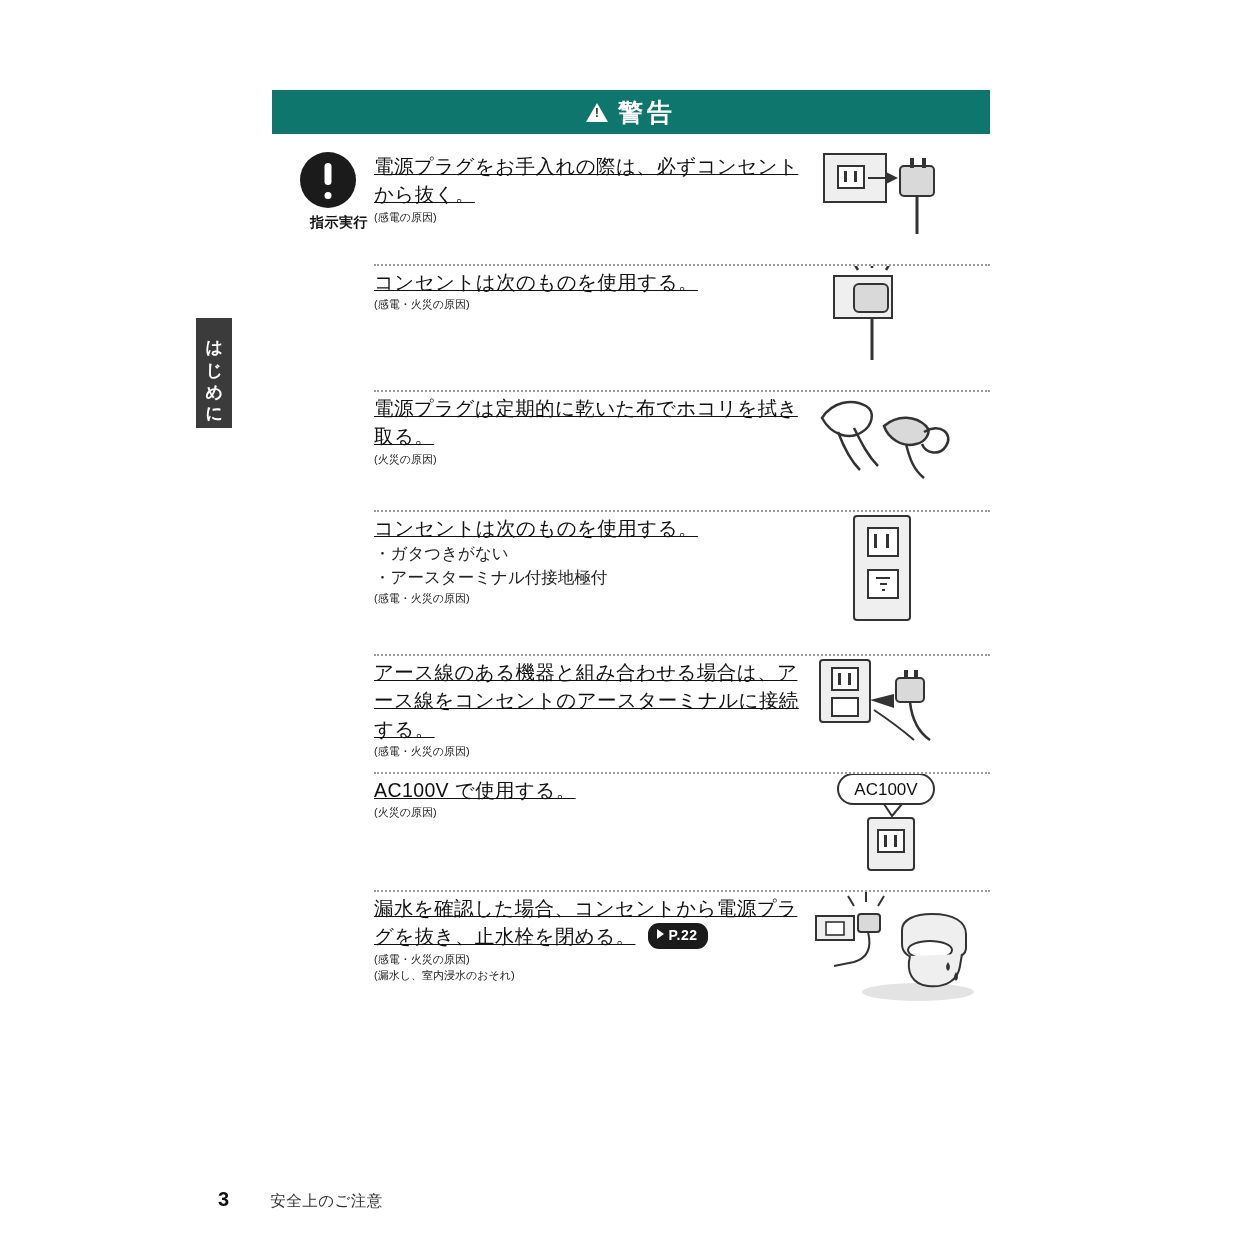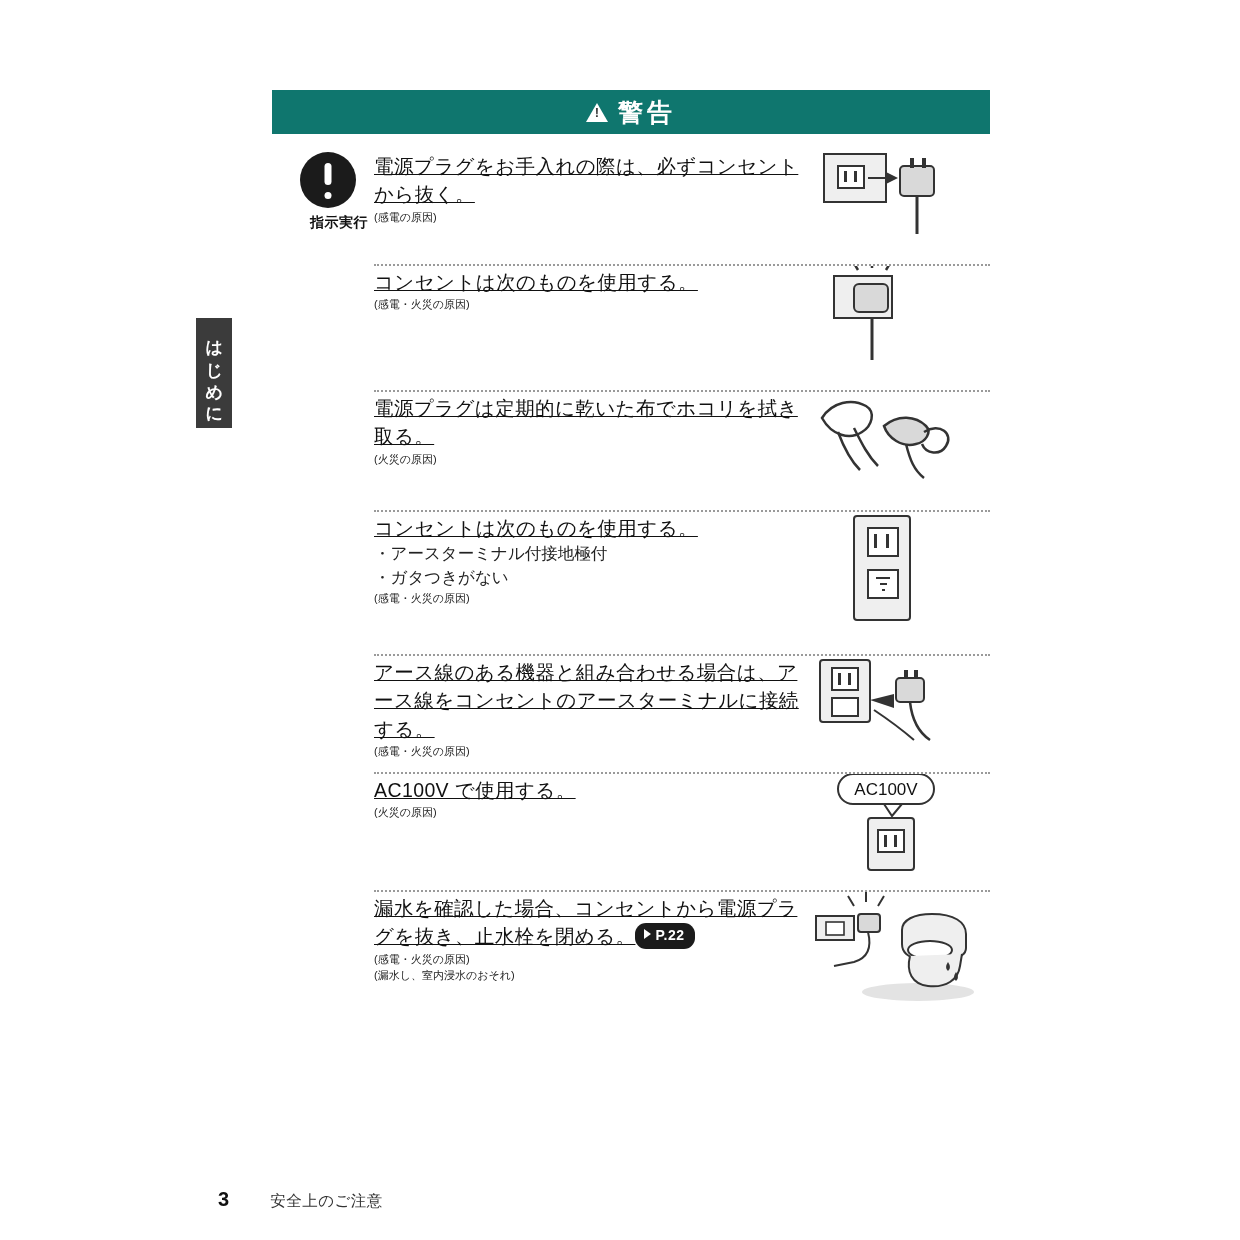--- a/index.html
+++ b/index.html
@@ -316,8 +316,8 @@
     <div class="row r5">
       <div class="text">
         <div class="main-line">コンセントは次のものを使用する。</div>
+        <div class="bullet-line">・ガタつきがない</div>
         <div class="bullet-line">・アースターミナル付接地極付</div>
-        <div class="bullet-line">・ガタつきがない</div>
         <div class="cause">(感電・火災の原因)</div>
       </div>
       <div class="figure">

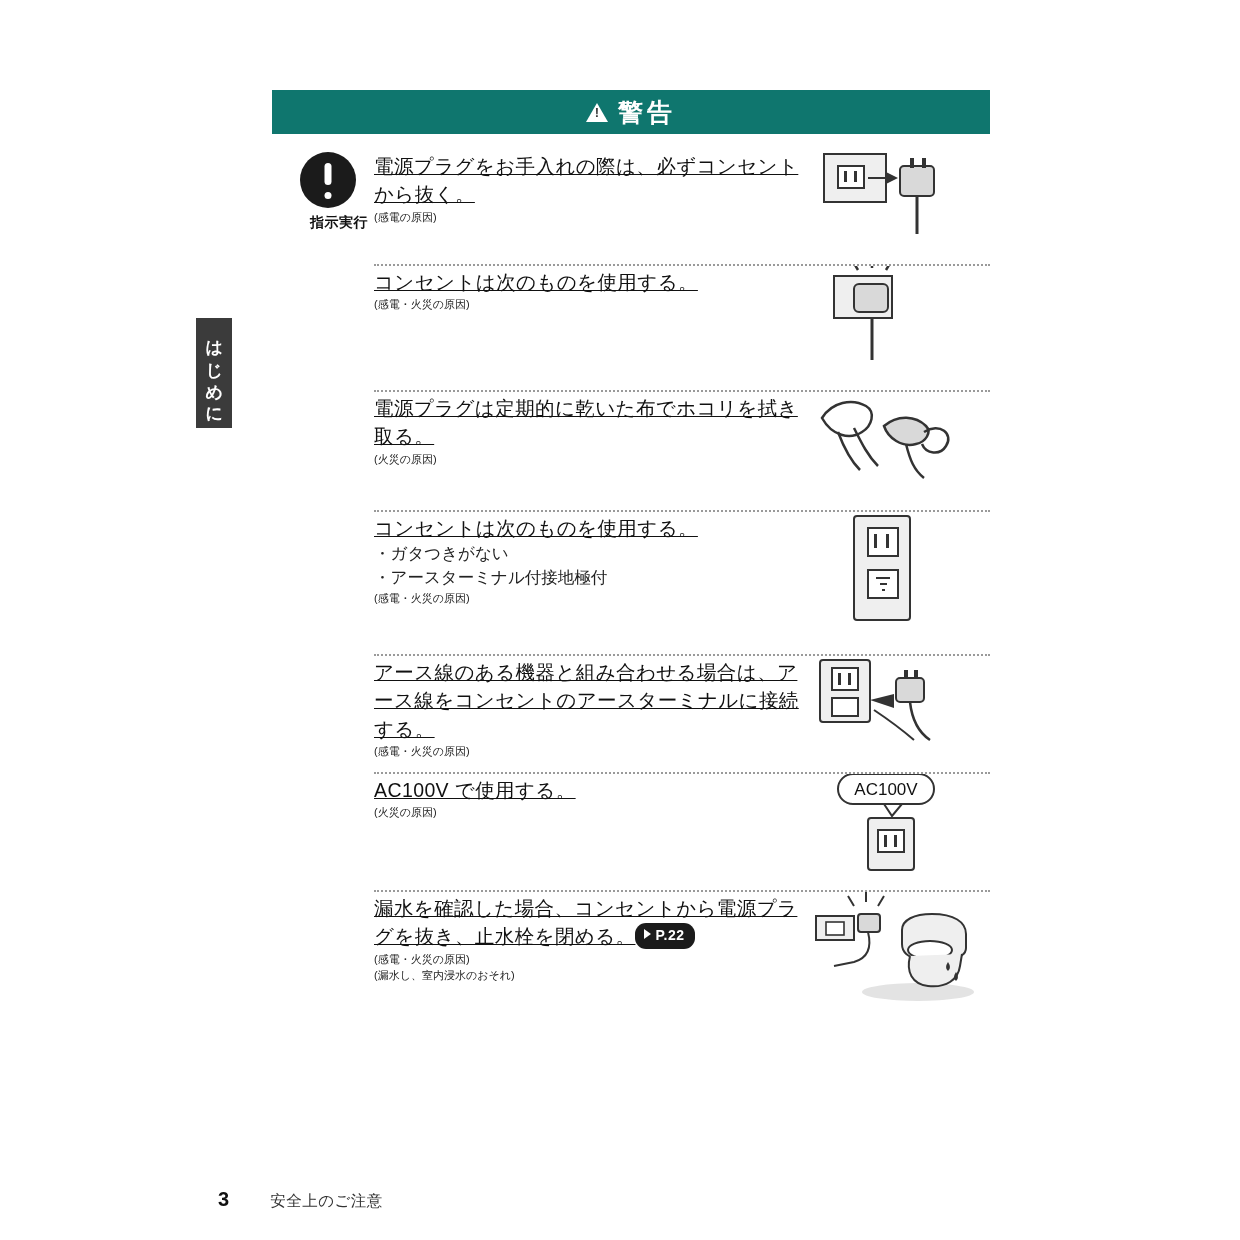--- a/index.html
+++ b/index.html
@@ -191,7 +191,7 @@
     border-radius: 11px;
     padding: 2px 11px 3px 9px;
     vertical-align: 3px;
-    margin-left: 0;
+    margin-left: 13px;
     letter-spacing: 0.5px;
   }
   .pref .tri {

